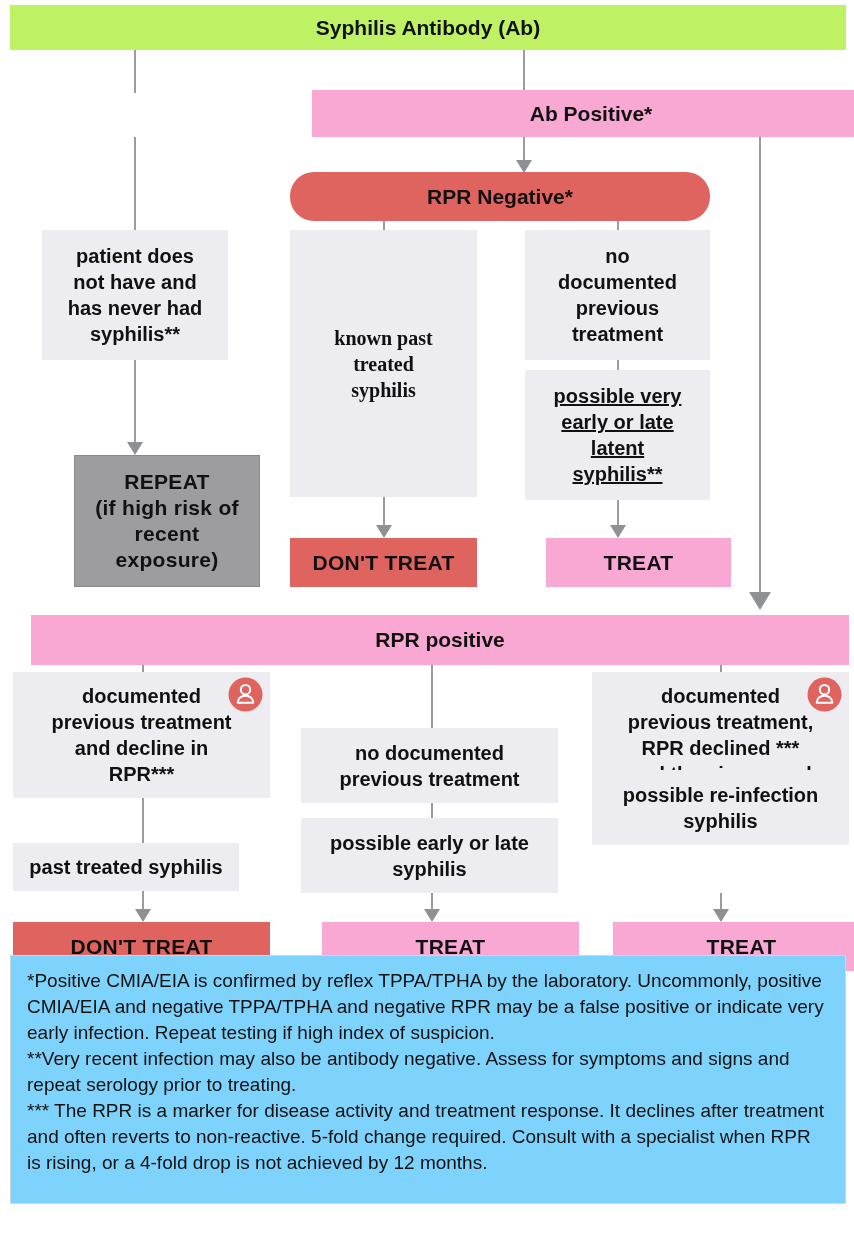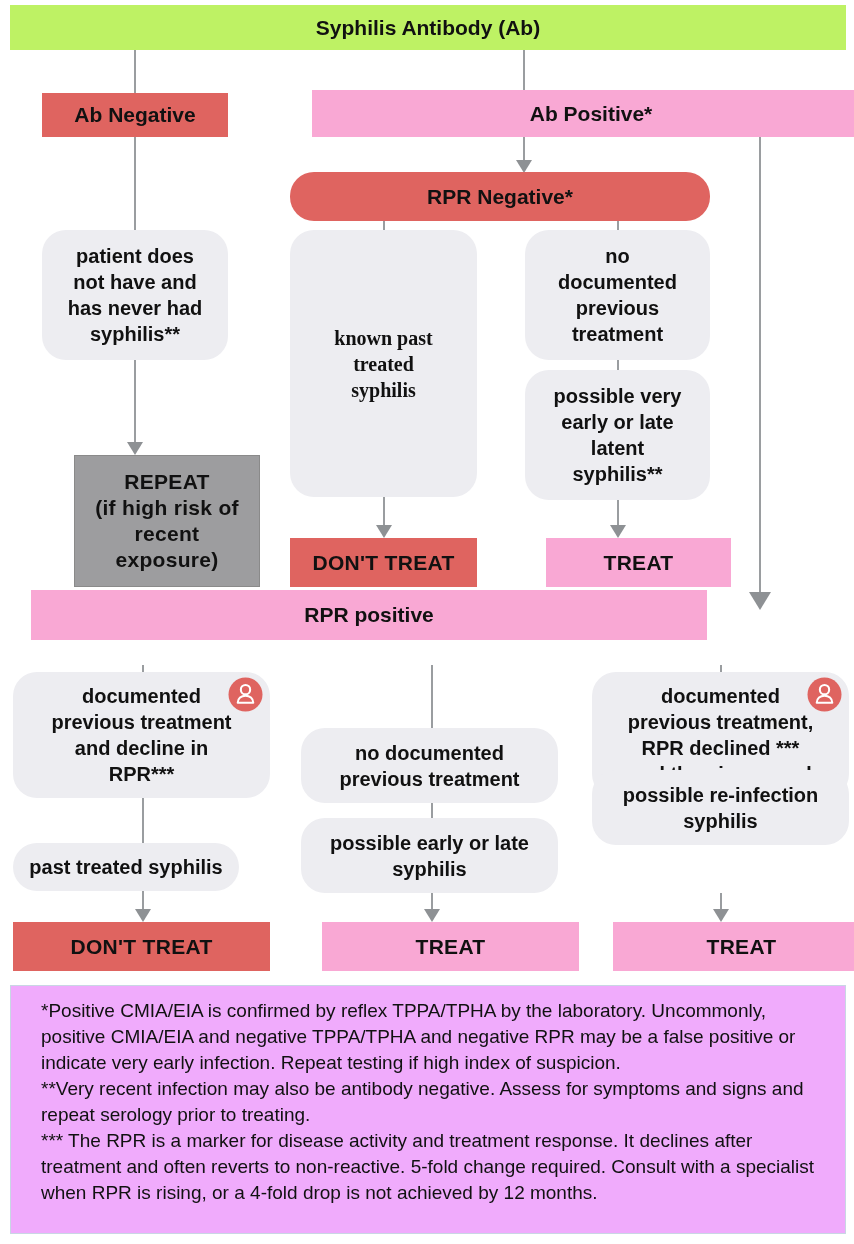--- a/index.html
+++ b/index.html
@@ -43,7 +43,6 @@
   <div class="vline" style="left:134px;top:50px;height:43px;"></div>
   <div class="vline" style="left:523px;top:50px;height:40px;"></div>
 
-  <div class="box salmon banner" style="left:42px;top:93px;width:186px;height:44px;">Ab Negative</div>
   <div class="box teal banner" style="left:291px;top:90px;width:558px;height:47px;">Ab Positive*</div>
 
   <div class="vline" style="left:523px;top:137px;height:23px;"></div>

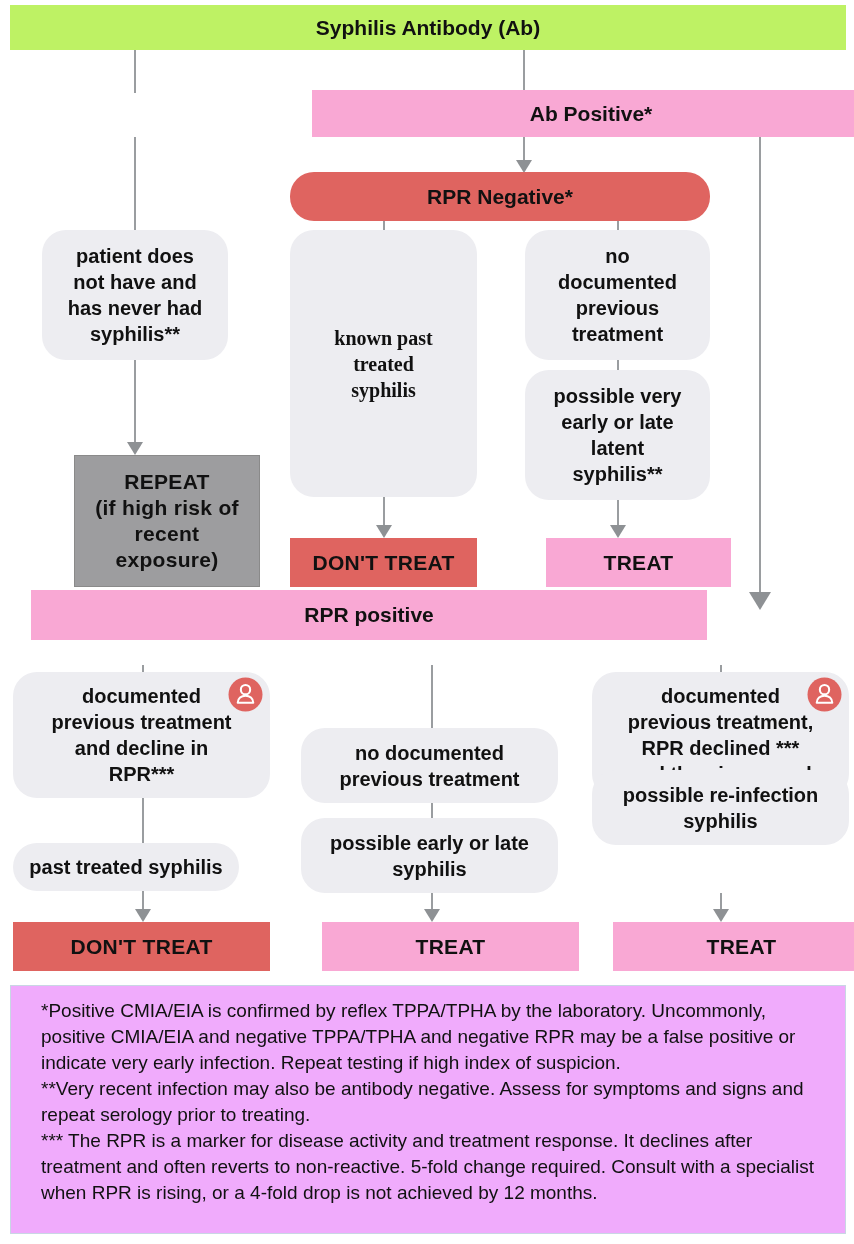--- a/index.html
+++ b/index.html
@@ -16,7 +16,7 @@
   .blue{background:#bef264;}
   .salmon{background:#df6460;}
   .teal{background:#f9a8d4;margin-left:21px;}
-  .info{background:#ededf1;border-radius:24px;}
+  .info{background:#ededf1;}
   .gray{background:#9d9d9f;border:1px solid #8a8a8a;}
   .action{font-size:21px;letter-spacing:0.3px;}
   .vline{position:absolute;width:2px;background:#9a9da0;}

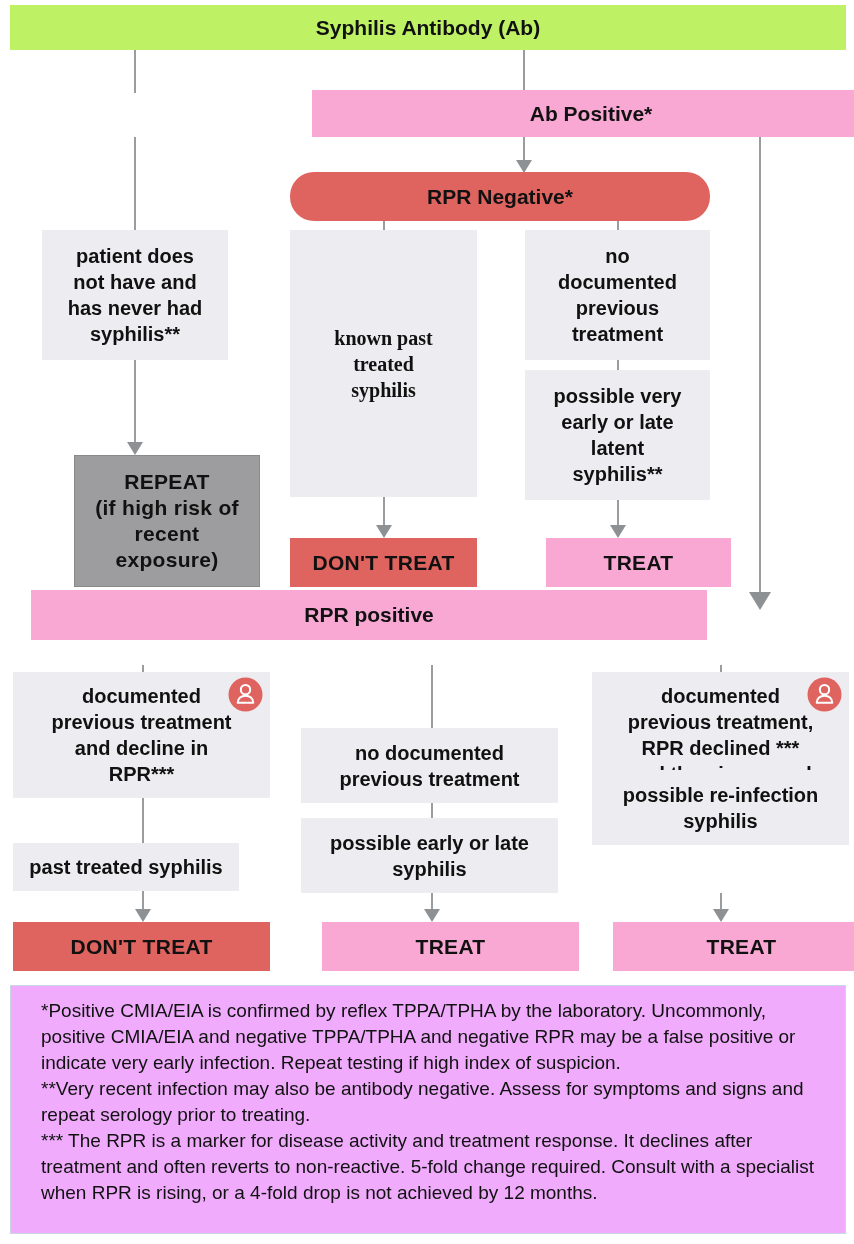--- a/index.html
+++ b/index.html
@@ -76,7 +76,7 @@
 previous
 treatment</div>
   <div class="vline" style="left:617px;top:360px;height:10px;"></div>
-  <div class="box info" style="left:525px;top:370px;width:185px;height:130px;">possible very
+  <div class="box info" style="left:525px;top:370px;width:185px;height:130px;text-decoration:underline;">possible very
 early or late
 latent
 syphilis**</div>

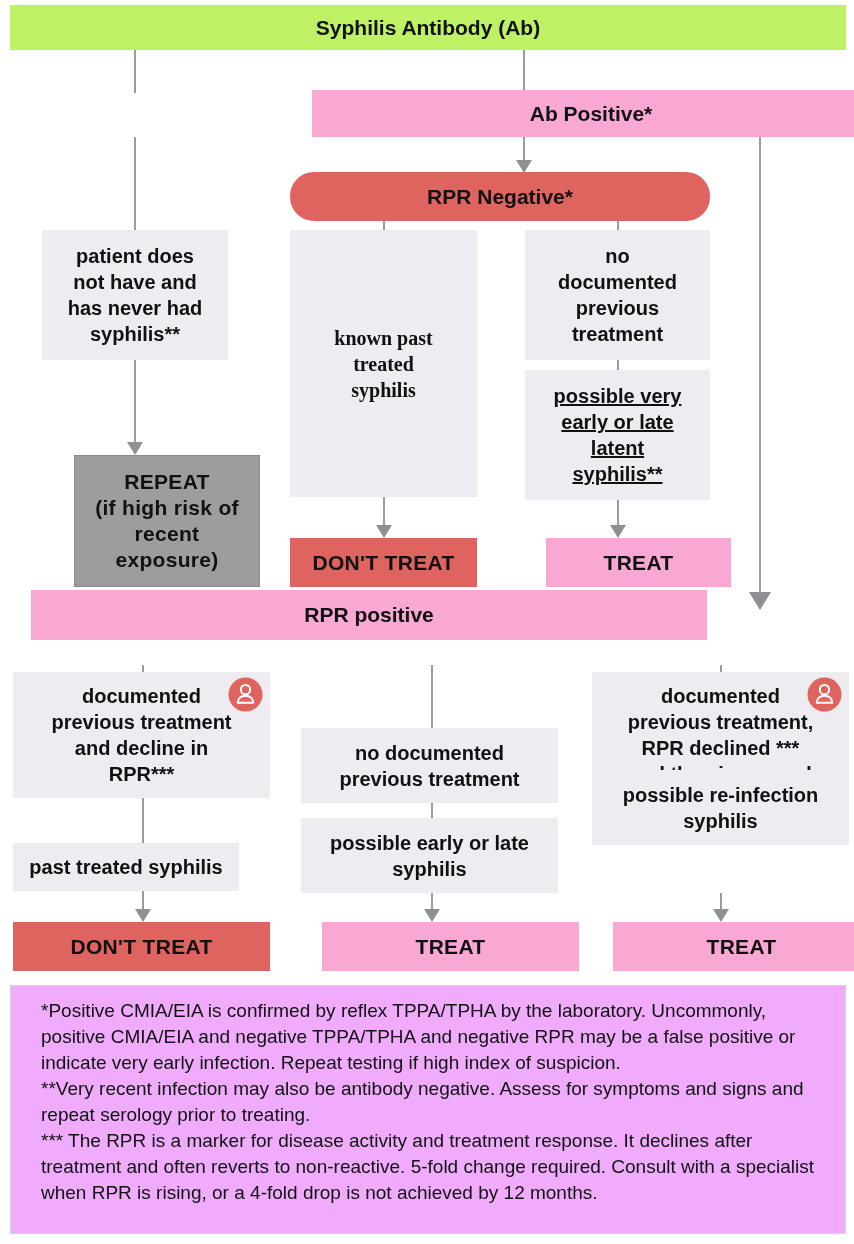--- a/index.html
+++ b/index.html
@@ -87,7 +87,7 @@
   <div class="vline" style="left:759px;top:137px;height:455px;"></div>
   <div class="ahead big" style="left:749px;top:592px;"></div>
 
-  <div class="box teal banner" style="left:10px;top:590px;width:676px;height:50px;">RPR positive</div>
+  <div class="box teal banner" style="left:10px;top:615px;width:818px;height:50px;">RPR positive</div>
 
   <div class="vline" style="left:142px;top:665px;height:7px;"></div>
   <div class="box info" style="left:13px;top:672px;width:257px;height:126px;">

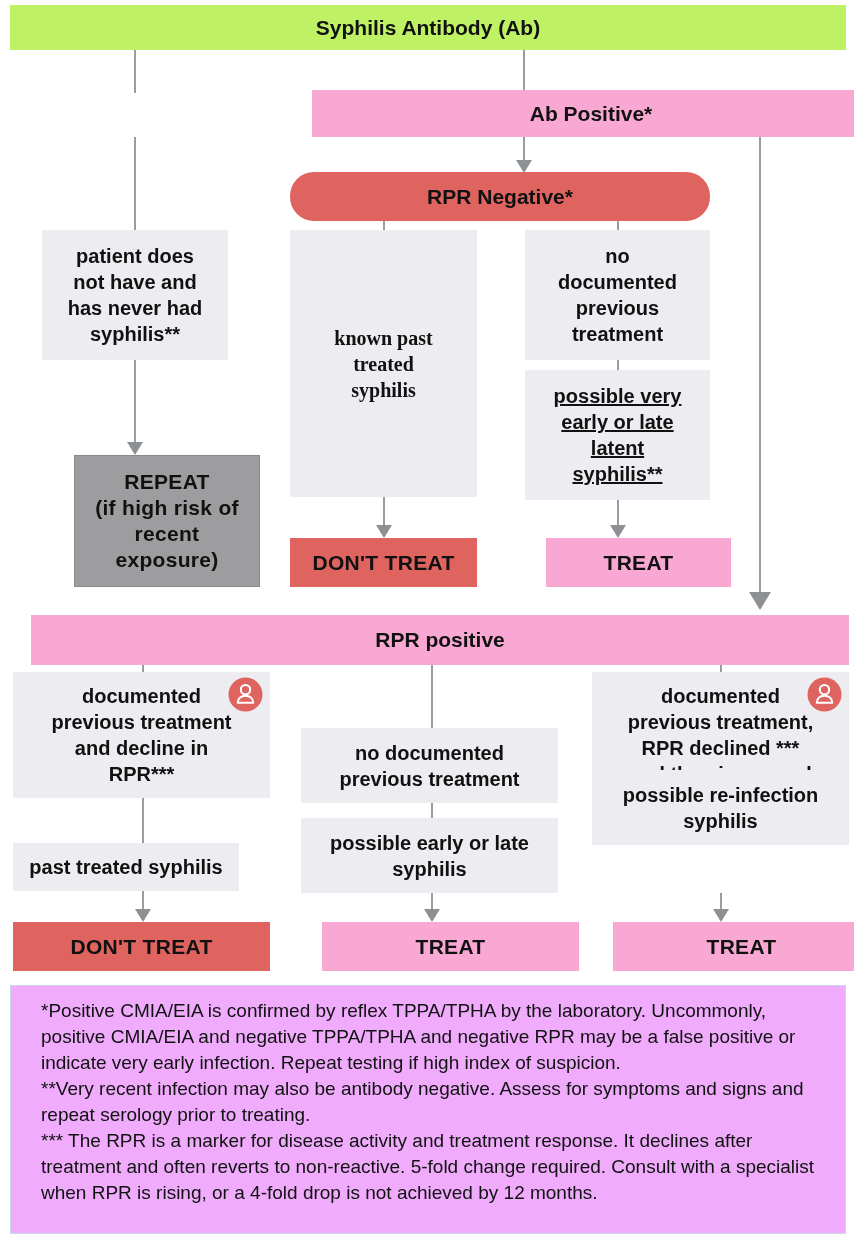--- a/index.html
+++ b/index.html
@@ -27,8 +27,8 @@
     border-top:18px solid #8e9194;}
   .person{position:absolute;top:5px;right:7px;width:35px;height:35px;}
   .footnote{
-    position:absolute;left:10px;top:985px;width:836px;height:249px;box-sizing:border-box;
-    background:#f0abfc;border:1px solid #c9d6e4;padding:12px 30px;
+    position:absolute;left:10px;top:955px;width:836px;height:249px;box-sizing:border-box;
+    background:#7dd3fc;border:1px solid #c9d6e4;padding:12px 16px;
     font-size:19px;line-height:26px;color:#111;
   }
   .footnote p{margin:0;}

